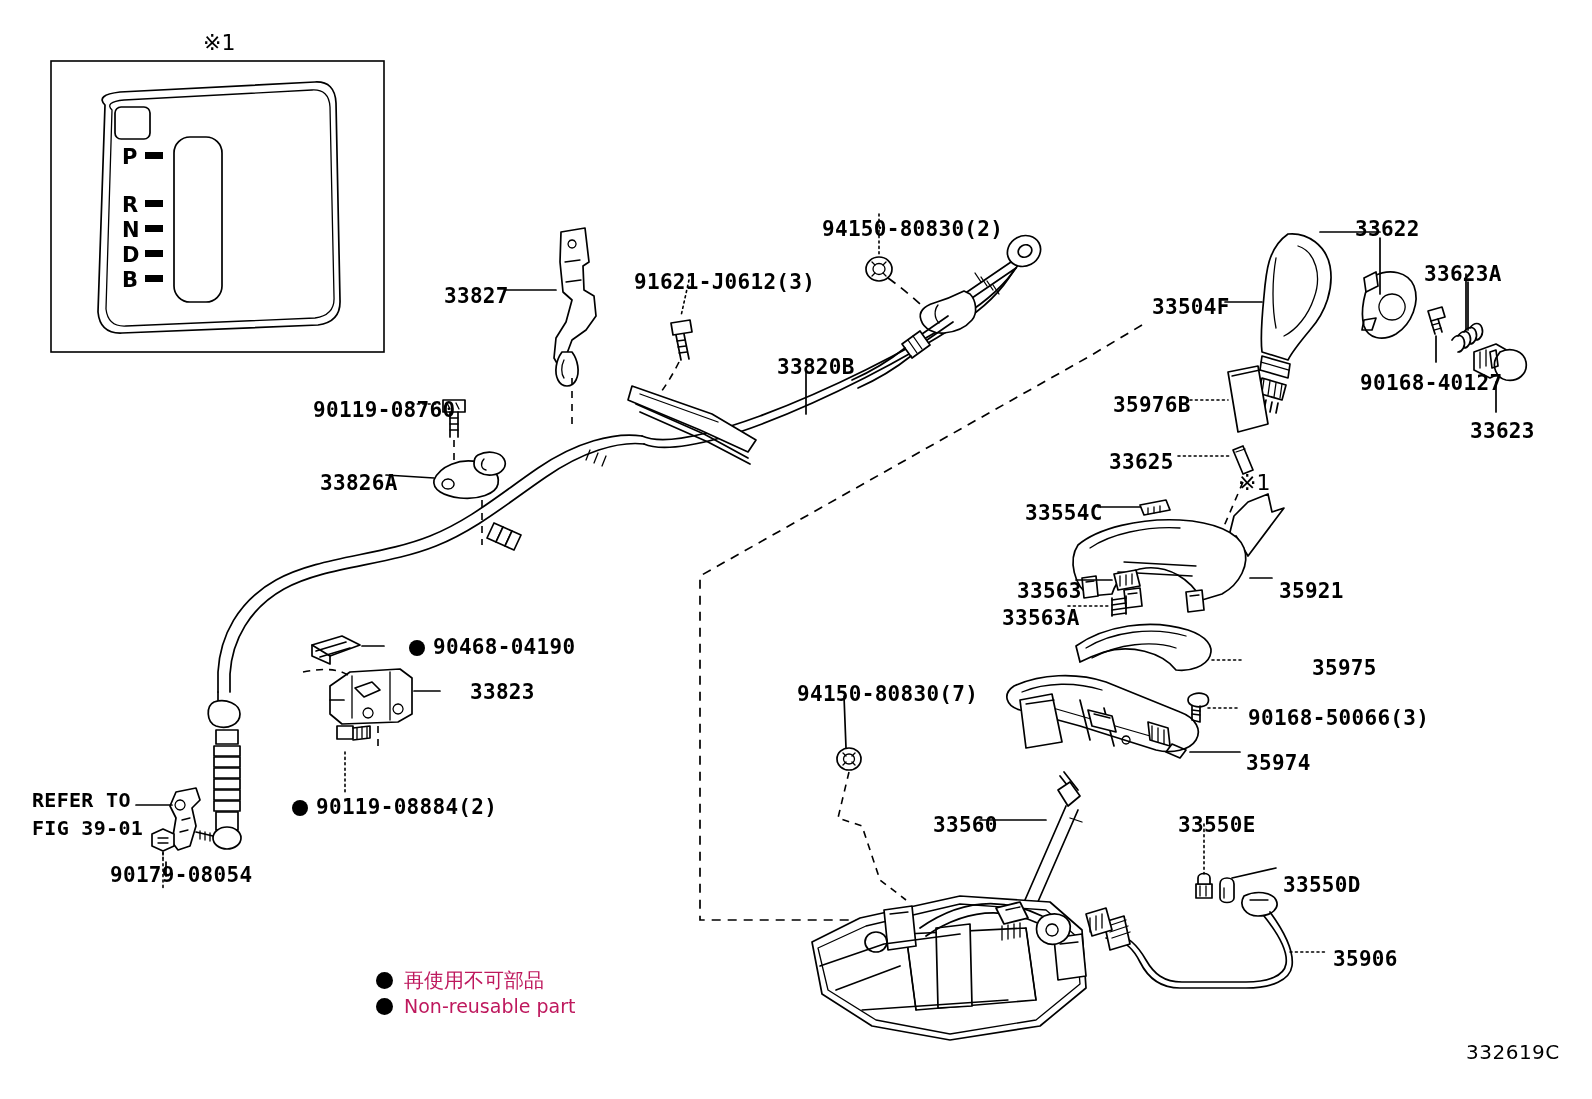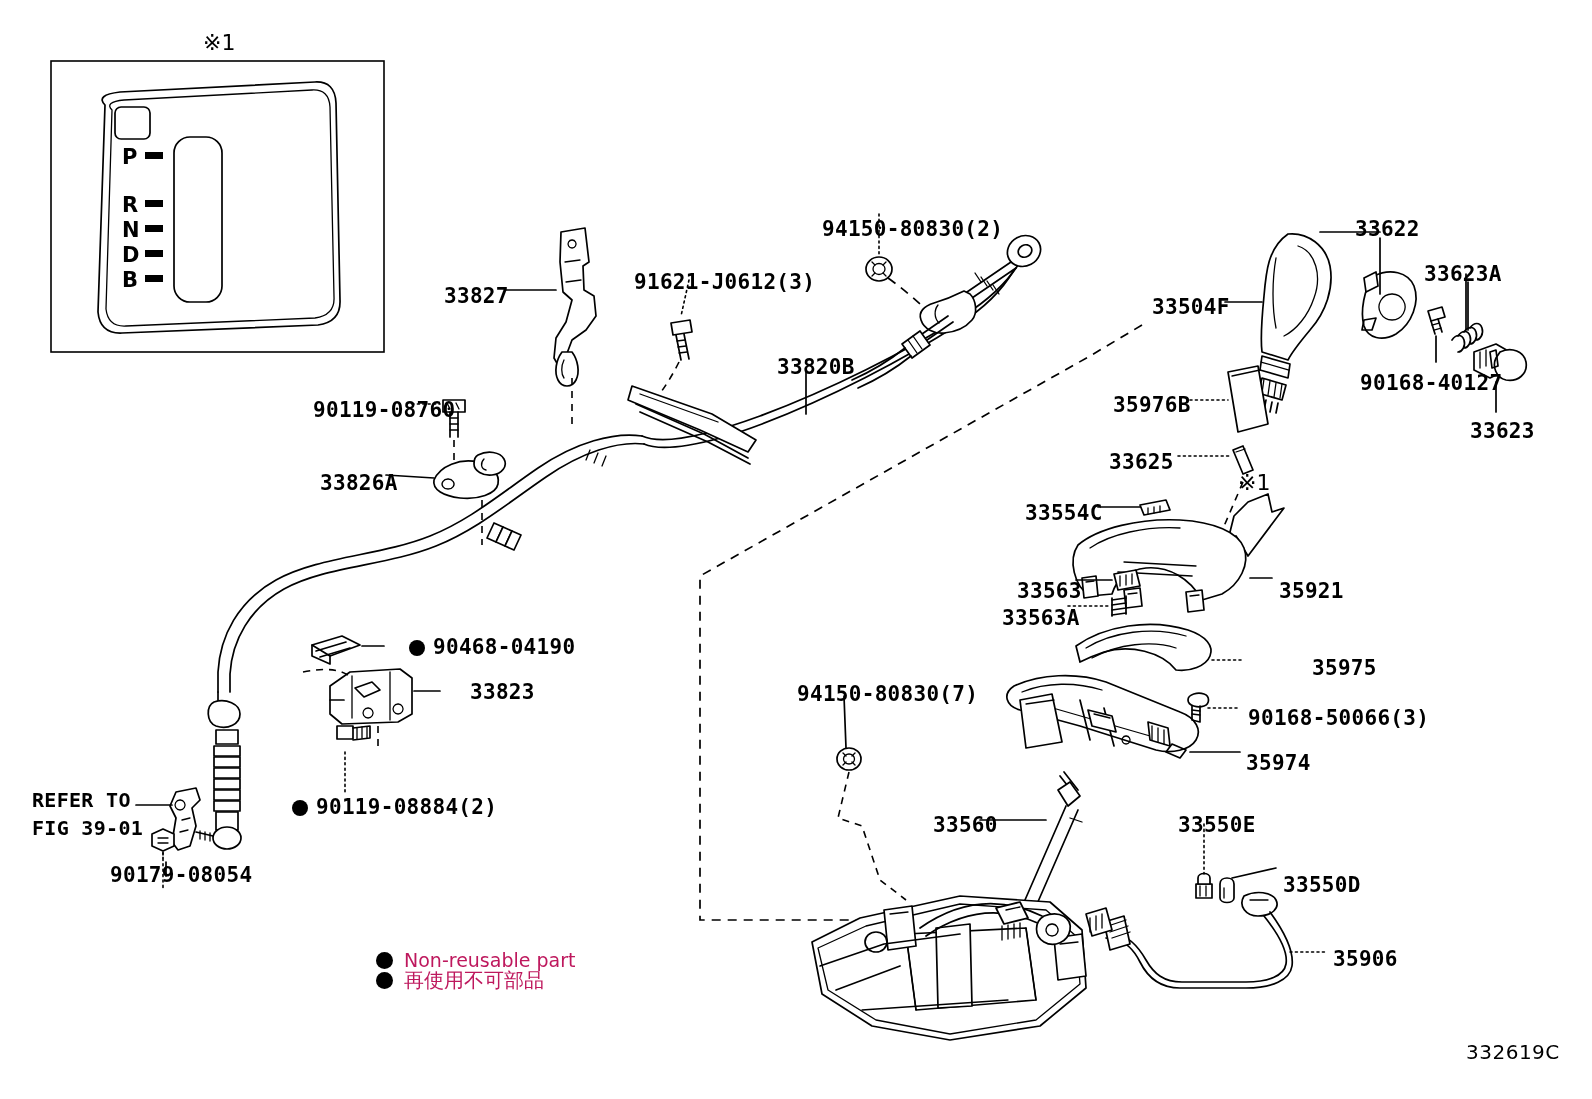--- a/index.html
+++ b/index.html
@@ -527,7 +527,7 @@
     <span class="dot"></span>
     <span class="legend jp" style="position:relative;left:0;top:0;">再使用不可部品</span>
   </div>
-  <div class="legrow" style="left:376px;top:949px;">
+  <div class="legrow" style="left:376px;top:995px;">
     <span class="dot"></span>
     <span class="legend en" style="position:relative;left:0;top:0;">Non-reusable part</span>
   </div>

